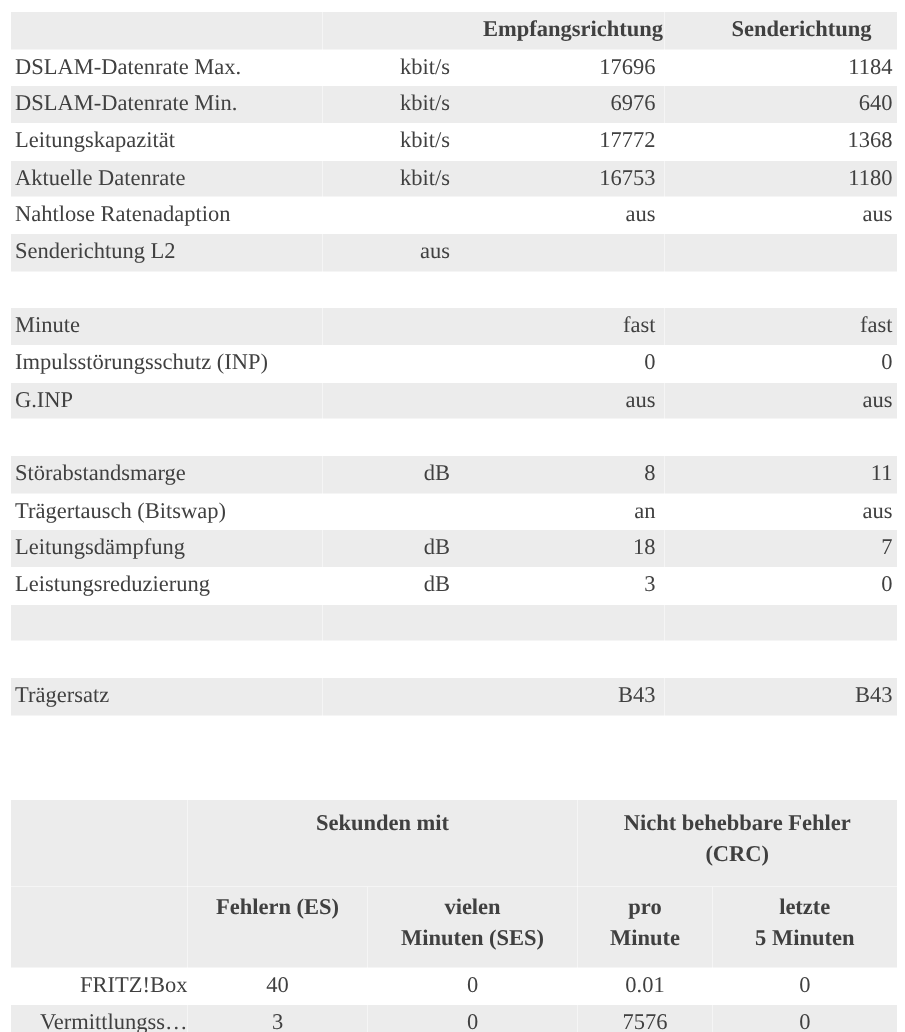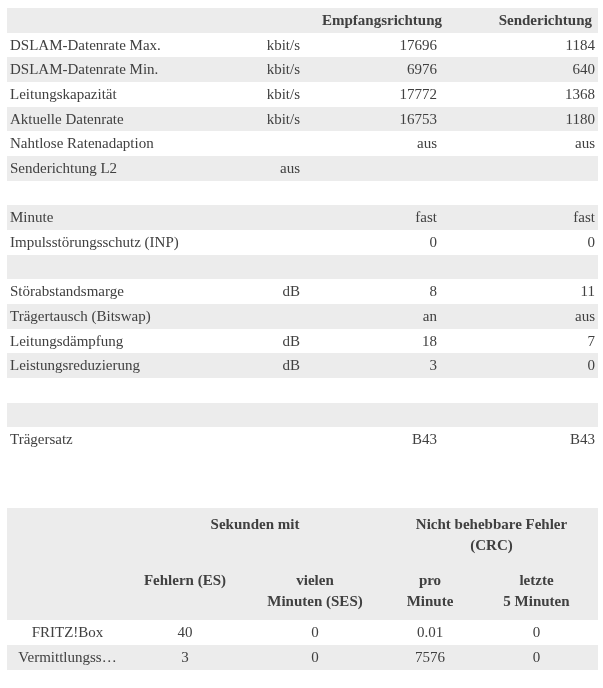--- a/index.html
+++ b/index.html
@@ -50,7 +50,7 @@
   .t1 th:nth-child(3){padding-right:1px;}
   .t1 td:nth-child(4),.t1 th:nth-child(4){text-align:right;}
   .t1 td:nth-child(4){padding-right:3px;}
-  .t1 th:nth-child(4){padding-right:6px;margin-top:33px;}
+  .t1 th:nth-child(4){padding-right:17px;margin-top:33px;}
 
   
   .t2{margin-top:56px;}

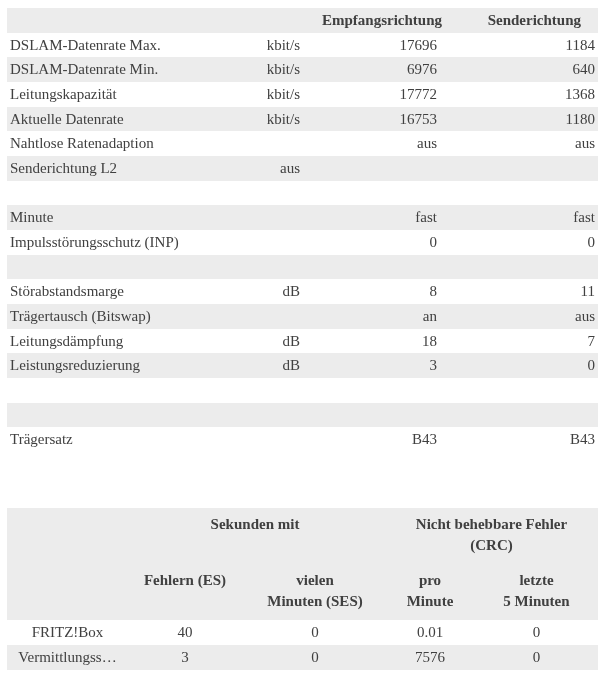--- a/index.html
+++ b/index.html
@@ -144,6 +144,12 @@
           <td>0</td>
         </tr>
         <tr>
+          <td>G.INP</td>
+          <td></td>
+          <td>aus</td>
+          <td>aus</td>
+        </tr>
+        <tr>
           <td></td>
           <td></td>
           <td></td>

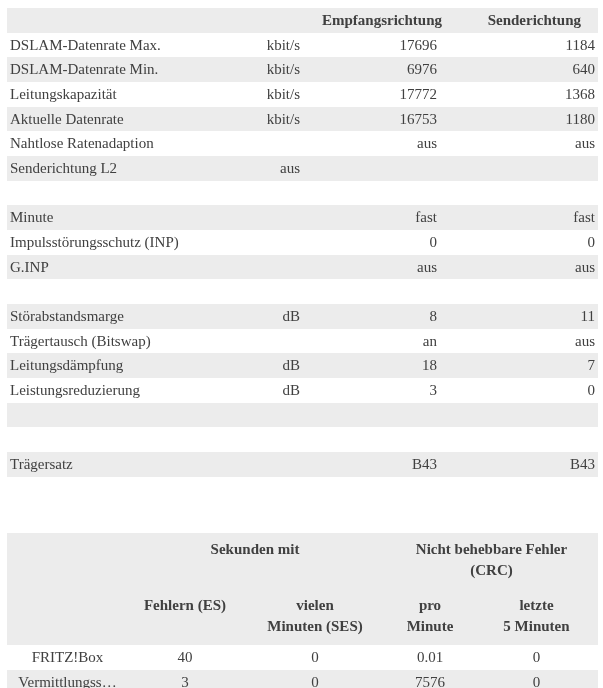--- a/index.html
+++ b/index.html
@@ -66,7 +66,7 @@
   .t2 thead tr:nth-child(2) th{height:50px;padding-top:4px;}
   .t2 tbody tr{height:25px;}
   .t2 td{text-align:center;vertical-align:middle;}
-  .t2 td:first-child{text-align:center;padding-left:3px;}
+  .t2 td:first-child{text-align:right;padding-left:3px;}
 </style>
 </head>
 <body>

